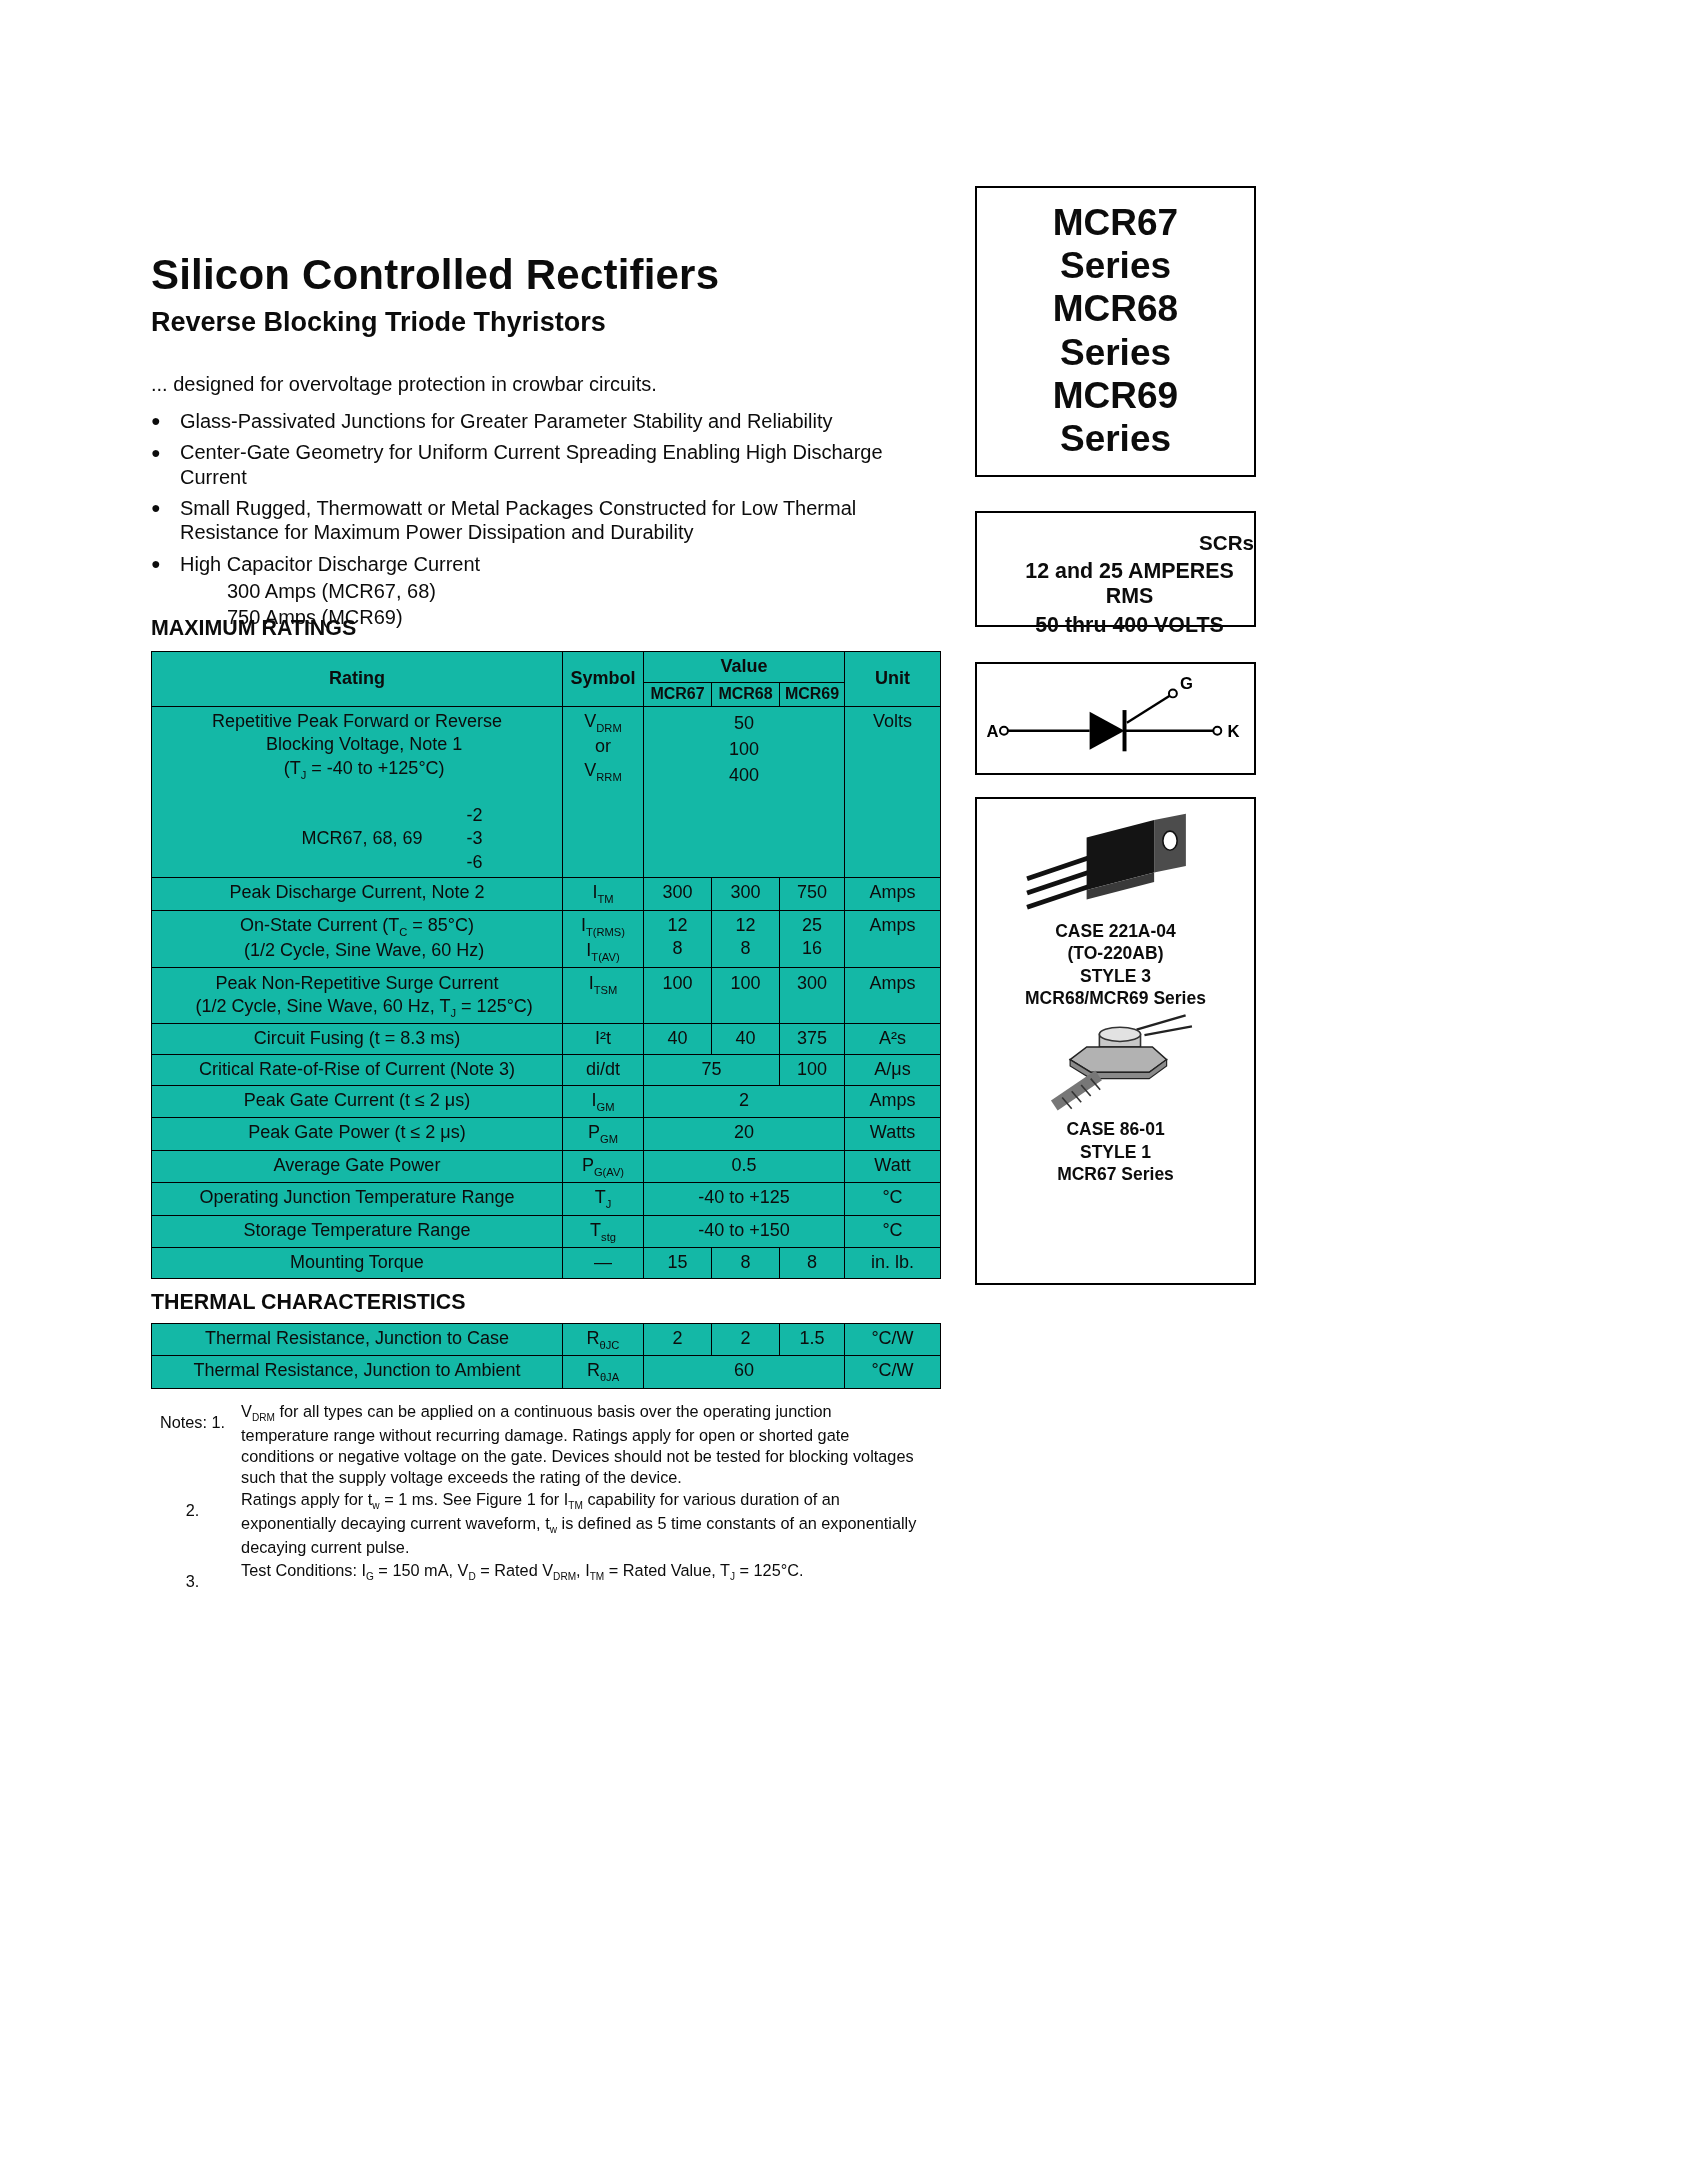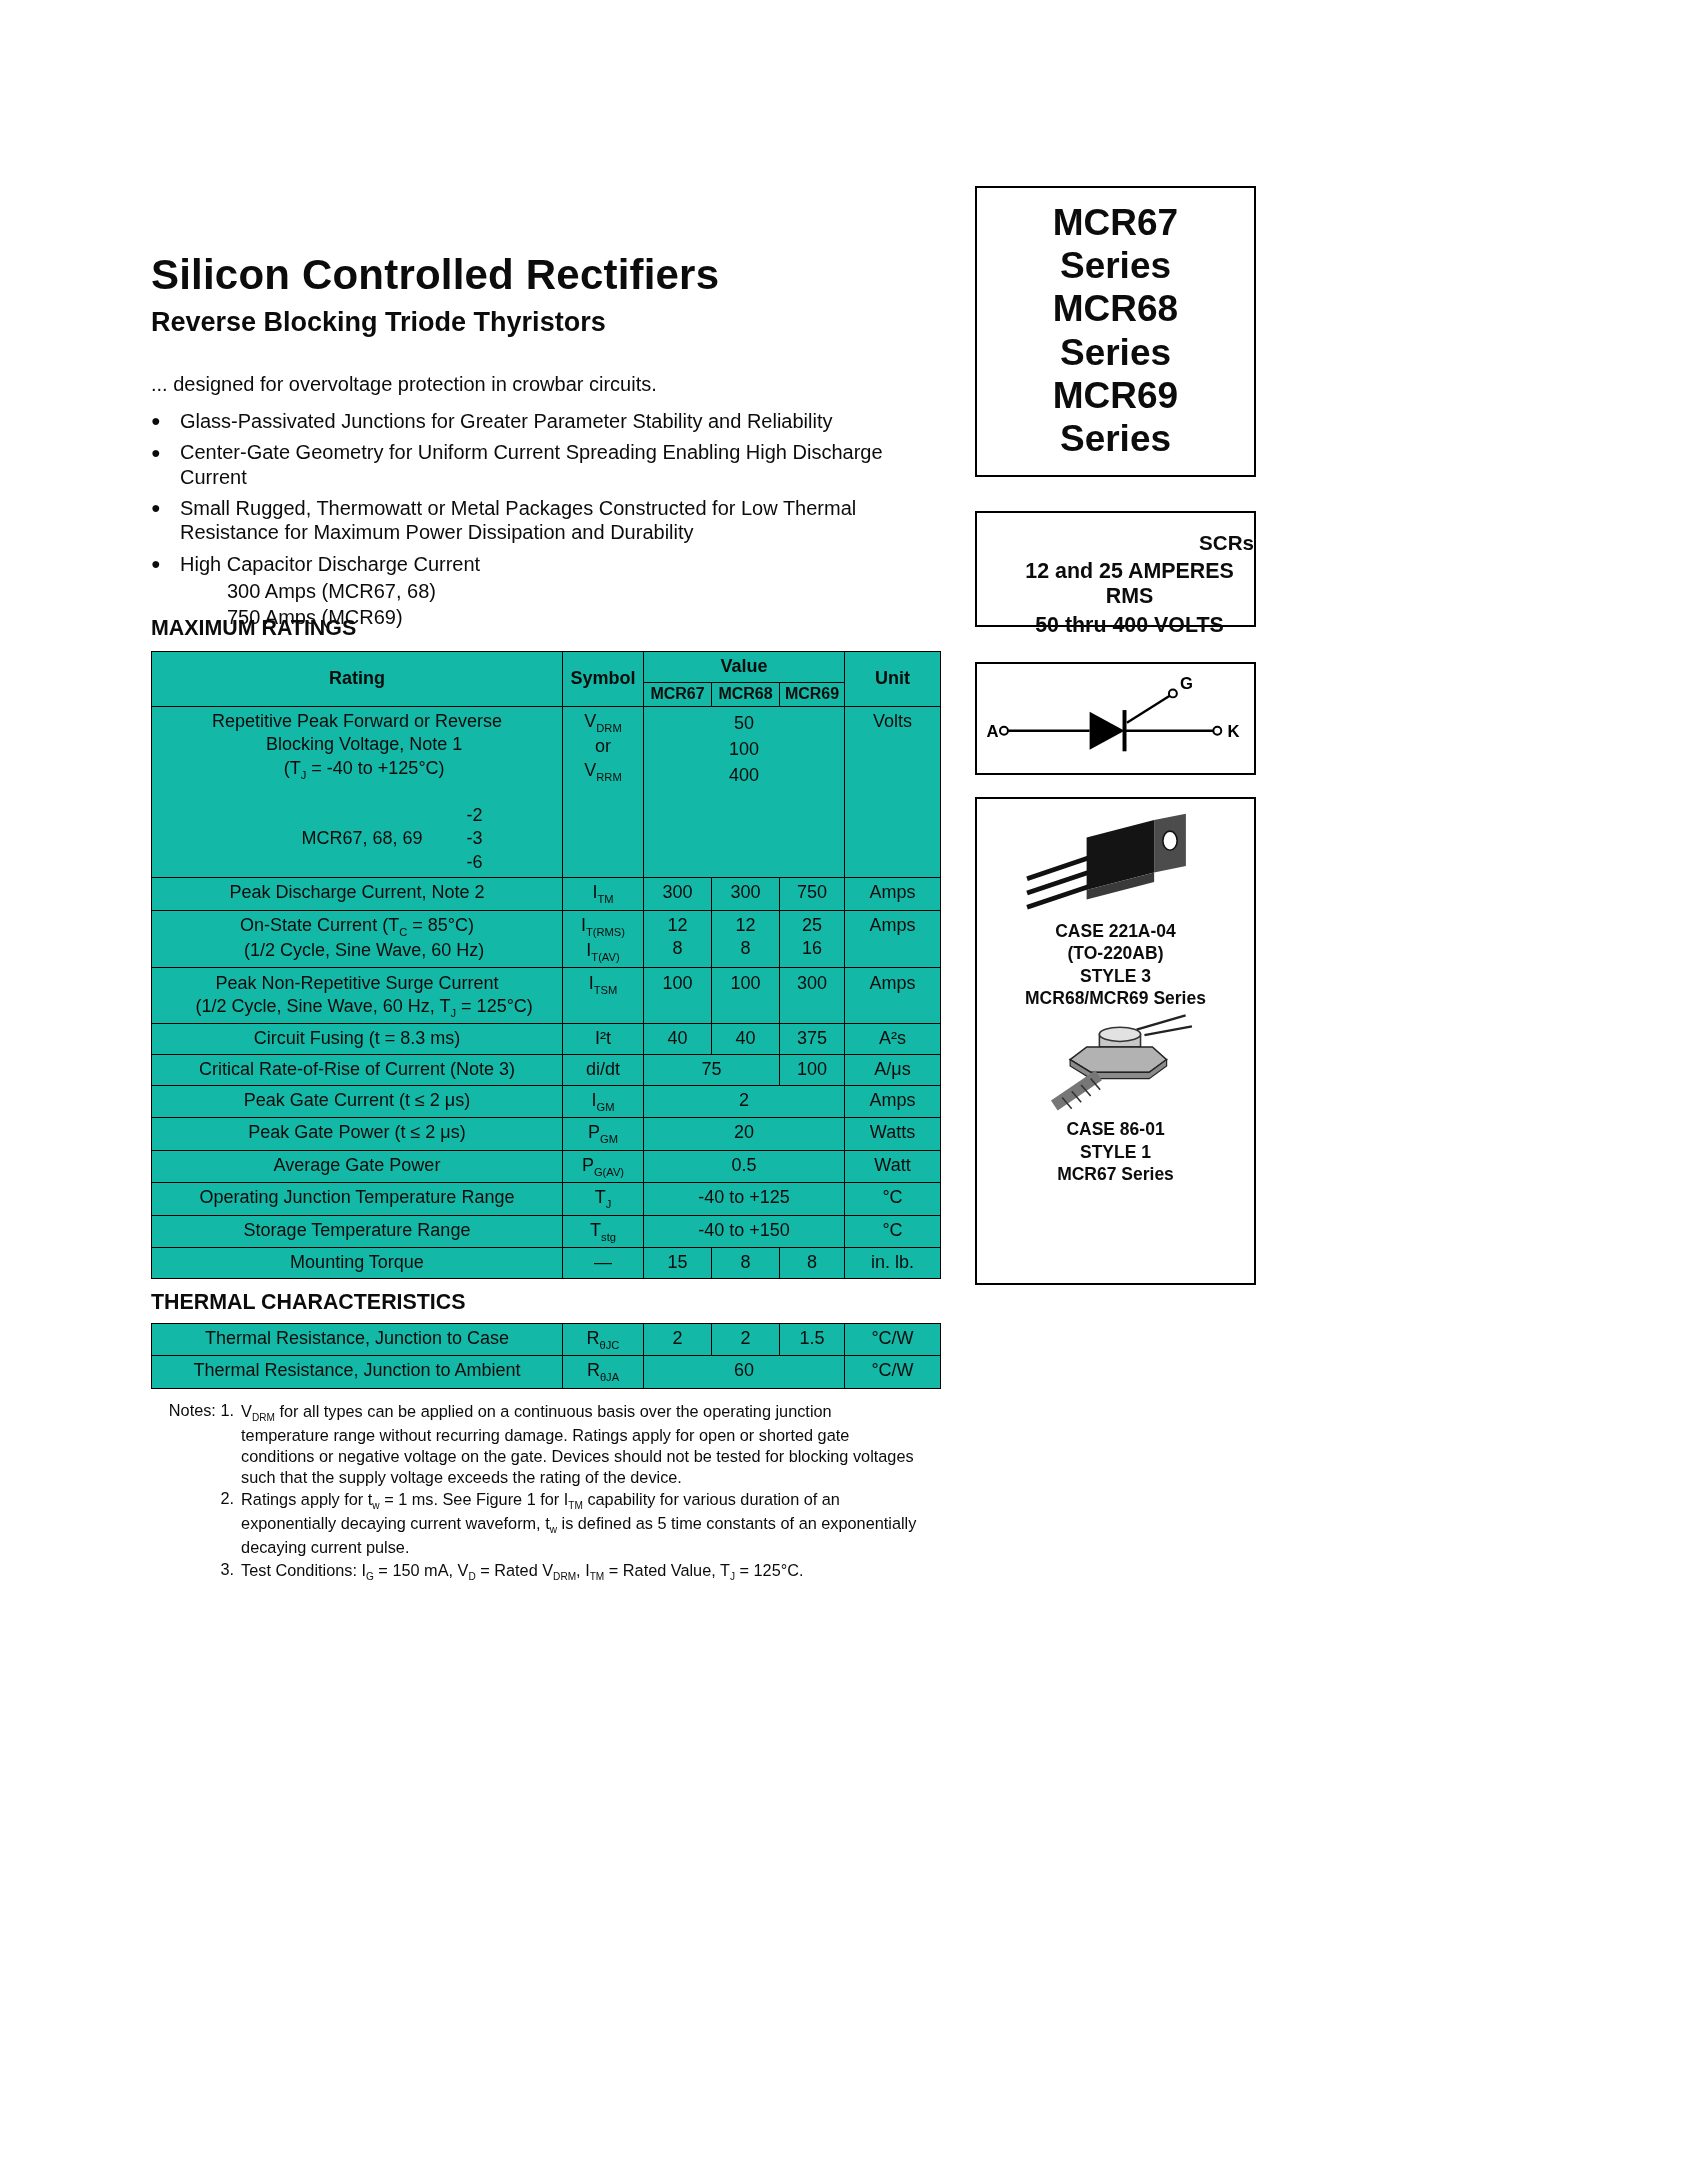--- a/index.html
+++ b/index.html
@@ -51,7 +51,7 @@
   
   .notes { margin-top:12.7px; font-size:16.3px; width:786px; }
   .note { display:flex; margin-top:2.4px; }
-  .note-prefix { width:83px; text-align:right; flex-shrink:0; }
+  .note-prefix { width:83px; text-align:center; flex-shrink:0;margin-top:12px; }
   .note-text { padding-left:7.1px; width:683px; line-height:1.26; }
 </style>
 </head>

